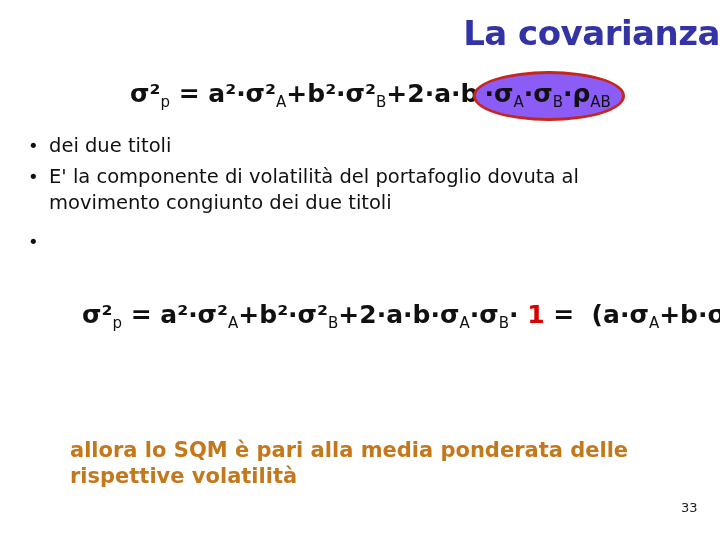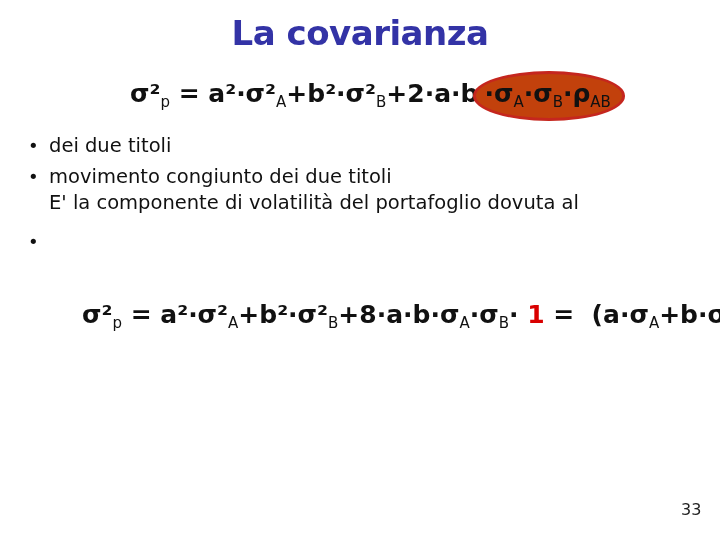--- a/index.html
+++ b/index.html
@@ -19,7 +19,7 @@
 
   .title{
     position:absolute;top:13px;left:0;width:720px;
-    text-align:center;font-size:34px;font-weight:bold;
+    text-align:right;font-size:34px;font-weight:bold;
     color:var(--blue);letter-spacing:-0.5px;
   }
 

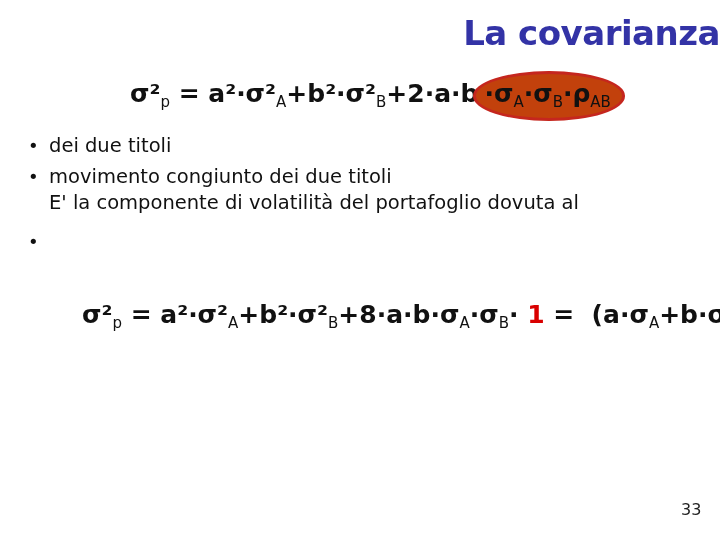--- a/index.html
+++ b/index.html
@@ -38,7 +38,7 @@
   .ellipse{
     display:inline-block;position:relative;
     border:3.5px solid var(--ellipse-red);
-    background:#c2410c;
+    background:#8b5cf6;
     border-radius:50%;
     padding:5px 11px 7px 8px;
     margin:-9px -7px -9px -5px;

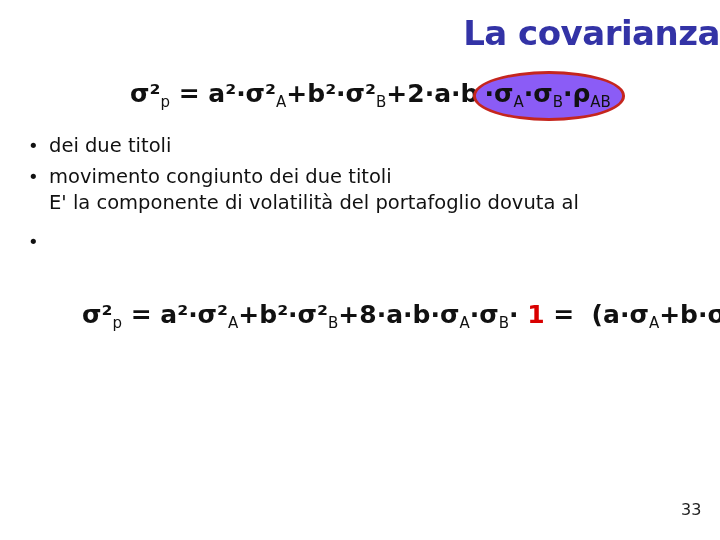--- a/index.html
+++ b/index.html
@@ -84,8 +84,8 @@
       <div class="bullet-item">
         <span class="dot">•</span>
         <div>
+          <div class="bline"><span>E' la componente di volatilità del portafoglio dovuta al</span></div>
           <div class="bline"><span>movimento congiunto dei due titoli</span></div>
-          <div class="bline"><span>E' la componente di volatilità del portafoglio dovuta al</span></div>
         </div>
       </div>
       <div class="bullet-item">

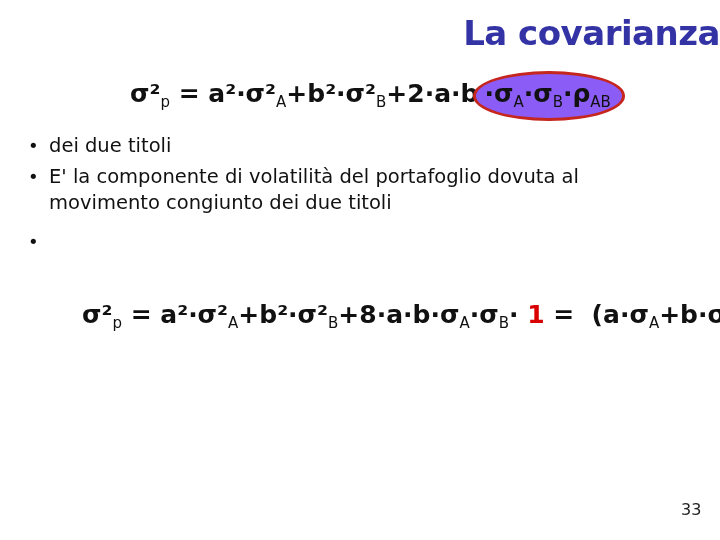--- a/index.html
+++ b/index.html
@@ -94,7 +94,7 @@
     </div>
 
   <div class="formula" id="formula2">
-    <span><span>σ²</span><span class="sub">p</span><span>&nbsp;=&nbsp;a²·σ²</span><span class="sub">A</span><span>+b²·σ²</span><span class="sub">B</span><span>+8·a·b·σ</span><span class="sub">A</span><span>·σ</span><span class="sub">B</span><span>·&nbsp;</span><span class="red">1</span><span>&nbsp;=&nbsp;&nbsp;(a·σ</span><span class="sub">A</span><span>+b·σ</span></span>
+    <span><span>σ²</span><span class="sub">p</span><span>&nbsp;=&nbsp;a²·σ²</span><span class="sub">A</span><span>+b²·σ²</span><span class="sub">B</span><span>+2·a·b·σ</span><span class="sub">A</span><span>·σ</span><span class="sub">B</span><span>·&nbsp;</span><span class="red">1</span><span>&nbsp;=&nbsp;&nbsp;(a·σ</span><span class="sub">A</span><span>+b·σ</span></span>
   </div>
 
 

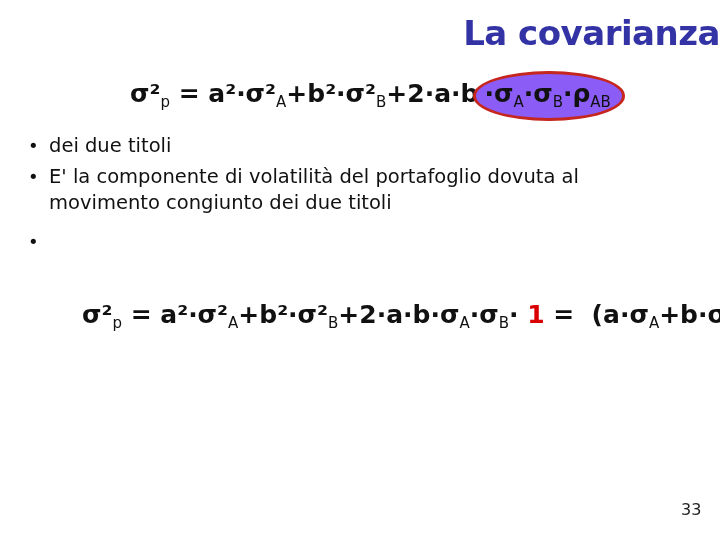--- a/index.html
+++ b/index.html
@@ -98,6 +98,10 @@
   </div>
 
 
+  <div id="conclusion">
+    <div>allora lo SQM è pari alla media ponderata delle</div>
+    <div>rispettive volatilità</div>
+  </div>
 
   <div id="page-number">33</div>
 

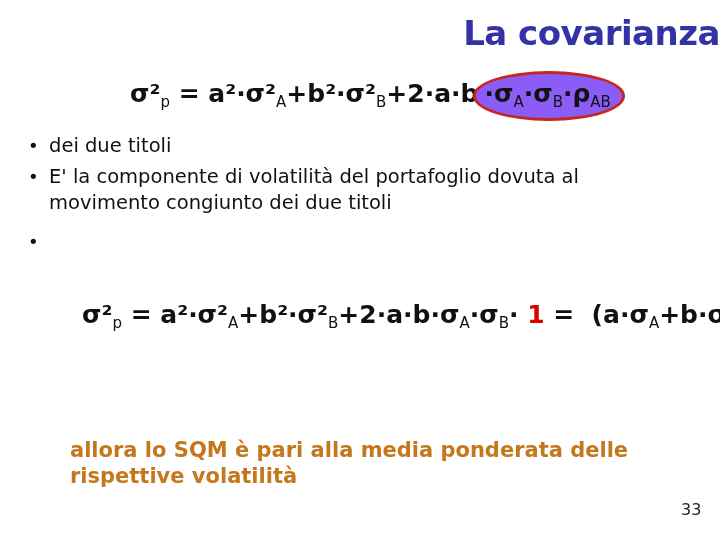--- a/index.html
+++ b/index.html
@@ -60,7 +60,7 @@
 
   #page-number{
     position:absolute;left:681px;top:500px;
-    font-size:16px;color:#222222;
+    font-size:13px;color:#222222;
   }
 </style>
 </head>

